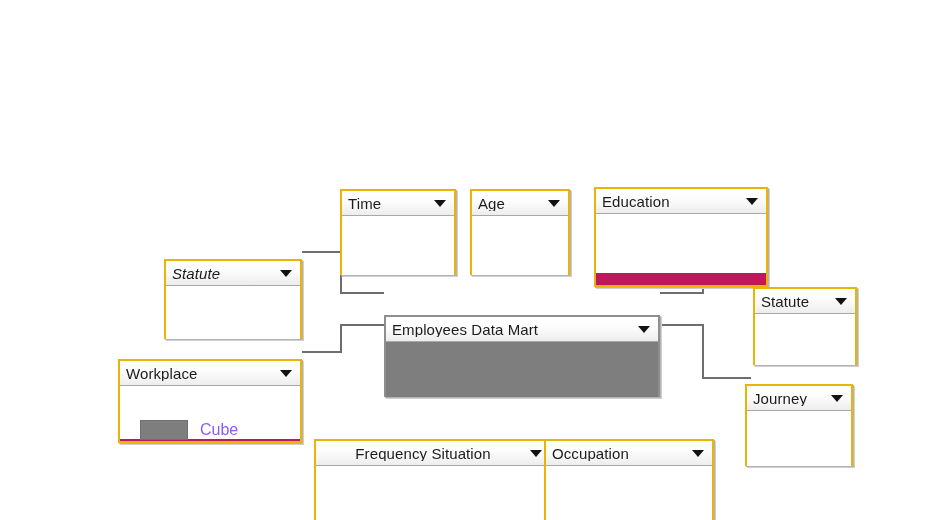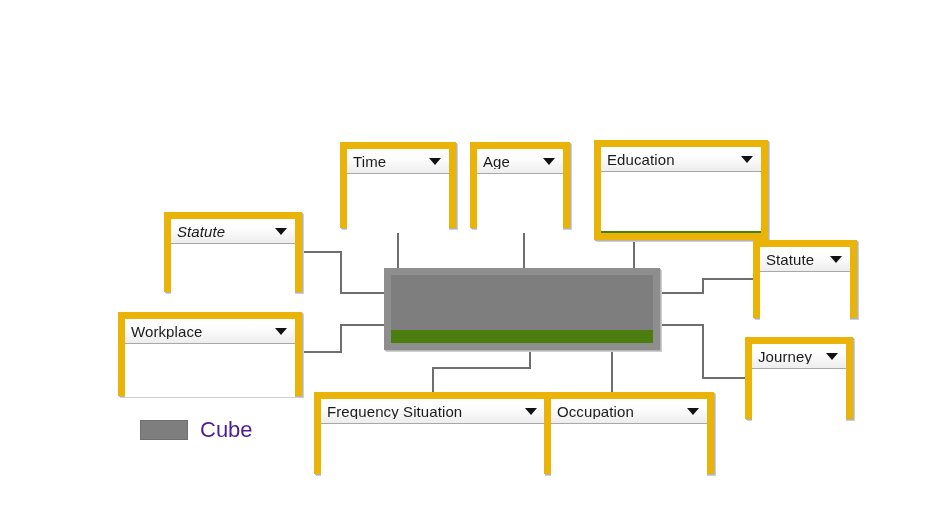--- a/index.html
+++ b/index.html
@@ -39,9 +39,10 @@
     position: absolute;
     z-index: 2;
     box-sizing: border-box;
-    border: 7px solid #eab308;
-    background: #4d7c0f;
+    border: 2px solid #eab308;
+    background: #be185d;
     box-shadow: 1px 1px 0 0 #b4b4b4, 2px 2px 0 0 #cfcfcf;
+    margin-top: 47px;
   }
   .node-header {
     position: relative;

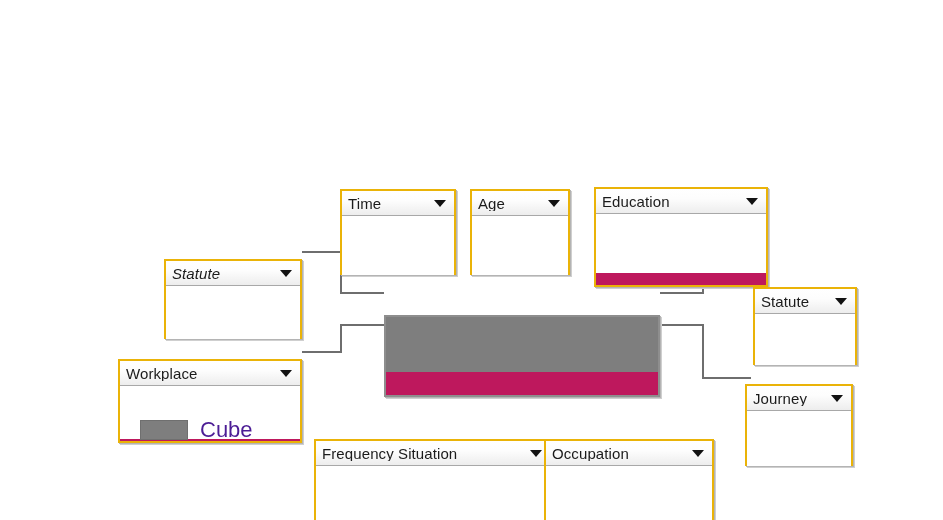--- a/index.html
+++ b/index.html
@@ -194,6 +194,10 @@
         <div class="node-body" style="height: 55px;"></div>
       </div>
       <div class="node cube" style="left: 384px; top: 268px; width: 276px; height: 82px;">
+        <div class="node-header">
+          <span class="node-title">Employees Data Mart</span>
+          <span class="caret"></span>
+        </div>
         <div class="node-body" style="height: 55px;"></div>
       </div>
     </div>

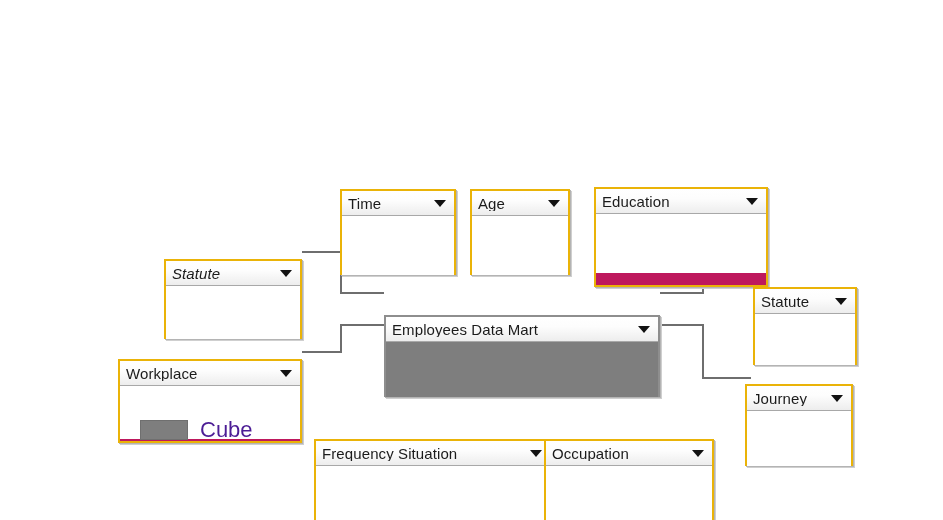--- a/index.html
+++ b/index.html
@@ -105,8 +105,8 @@
   .legend-swatch.cube-sw { background: #7e7e7e; border-color: #6f6f6f; }
   .legend-swatch.dim-sw  { background: #ffffff; }
   .legend-label {
-    font-size: 22px;
-    color: #4c1d95;
+    font-size: 16px;
+    color: #8b5cf6;
     line-height: 1;
     white-space: nowrap;
     text-align: right;

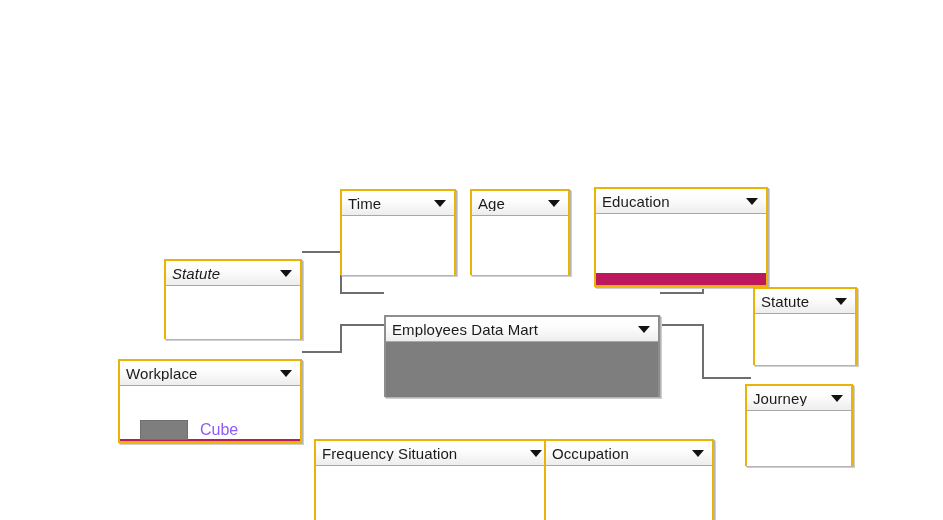--- a/index.html
+++ b/index.html
@@ -179,7 +179,7 @@
         </div>
         <div class="node-body" style="height: 55px;"></div>
       </div>
-      <div class="node" style="left: 314px; top: 392px; width: 238px; height: 82px;">
+      <div class="node" style="left: 314px; top: 392px; width: 238px; height: 82px; text-align: center;">
         <div class="node-header">
           <span class="node-title">Frequency Situation</span>
           <span class="caret"></span>

